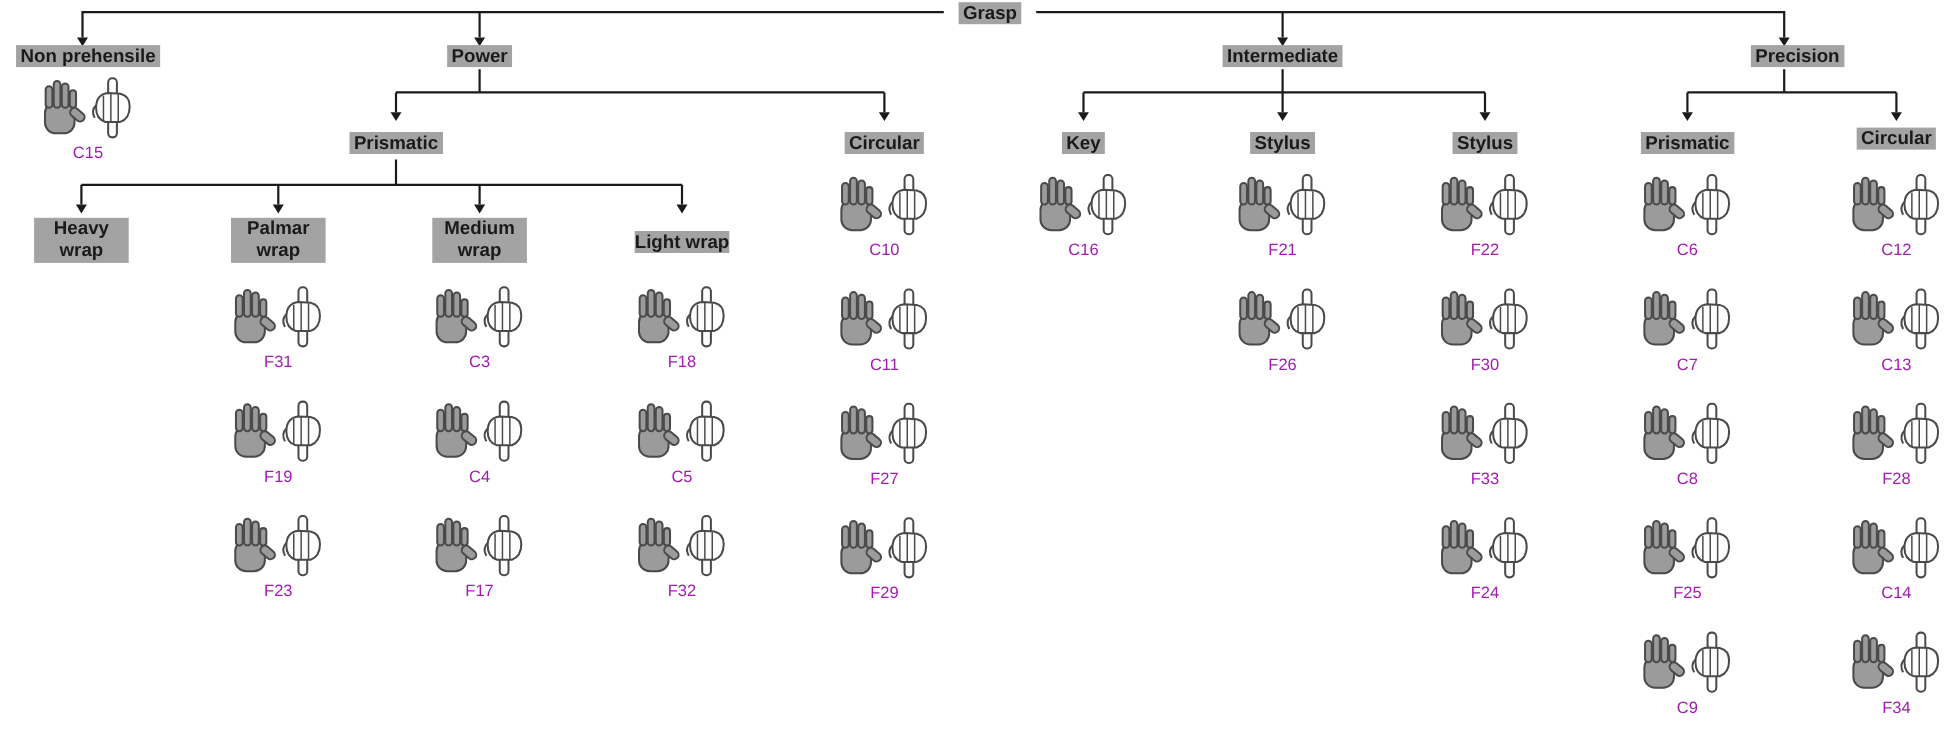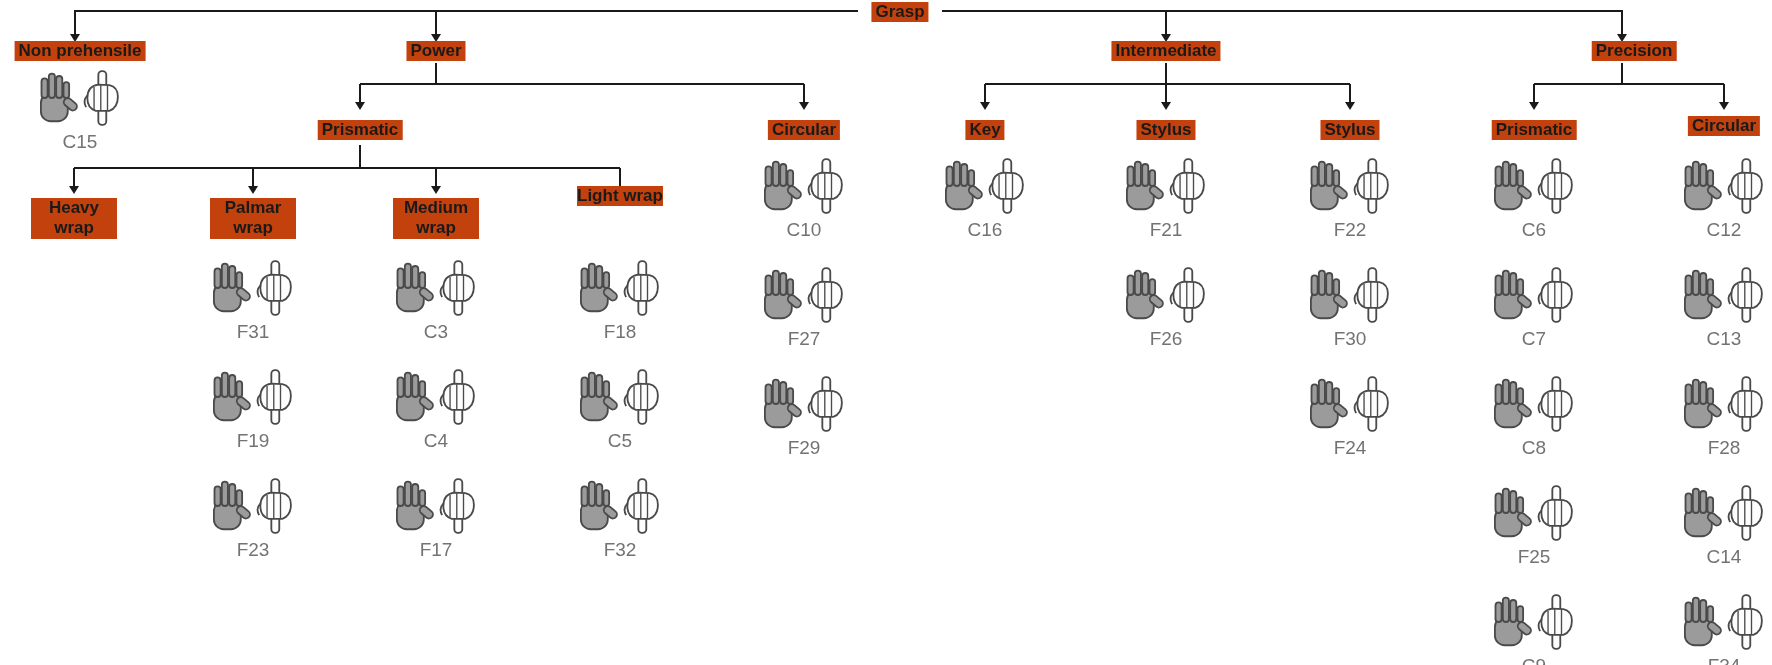--- a/index.html
+++ b/index.html
@@ -13,7 +13,7 @@
   .node{
     position:absolute;transform:translateX(-50%);
     font-weight:700;font-size:17px;white-space:nowrap;
-    text-align:center;background:#c2410c;padding:0 4px;line-height:1.15;
+    text-align:center;background:#a3a3a3;padding:0 4px;line-height:1.15;
   }
   .node.two-line{white-space:normal;width:86px;padding:0;line-height:1.2;}
   .col{

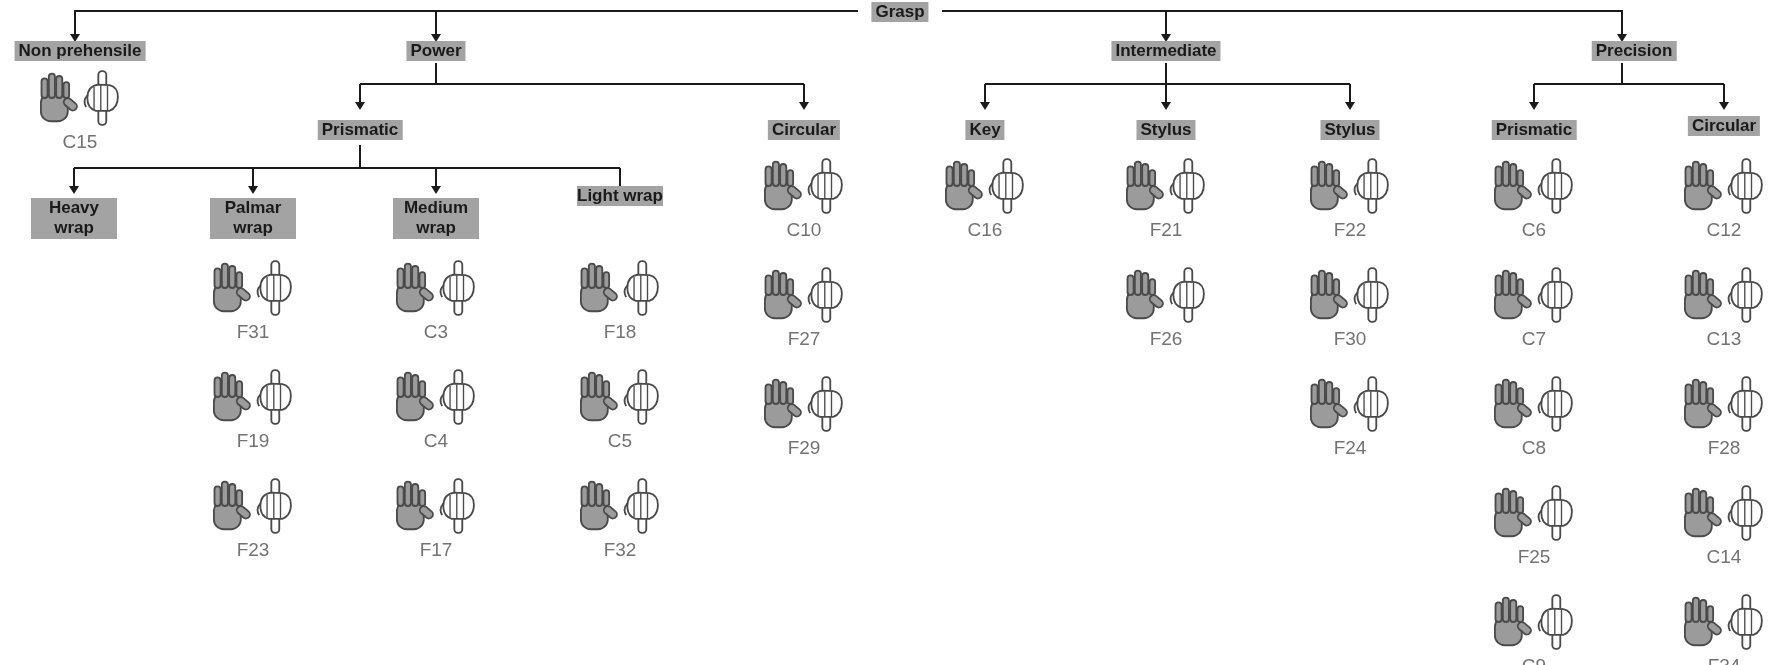--- a/index.html
+++ b/index.html
@@ -25,7 +25,7 @@
   .hand-svg{width:44px;height:64px;}
   .hand-svg.shaded{fill:#9b9b9b;stroke:#4a4a4a;}
   .hand-svg.outline{fill:#fdfdfd;stroke:#4a4a4a;}
-  .code{font-size:19px;font-weight:500;color:#737373;}
+  .code{font-size:15px;font-weight:500;color:#a21caf;}
 </style>
 </head>
 <body>

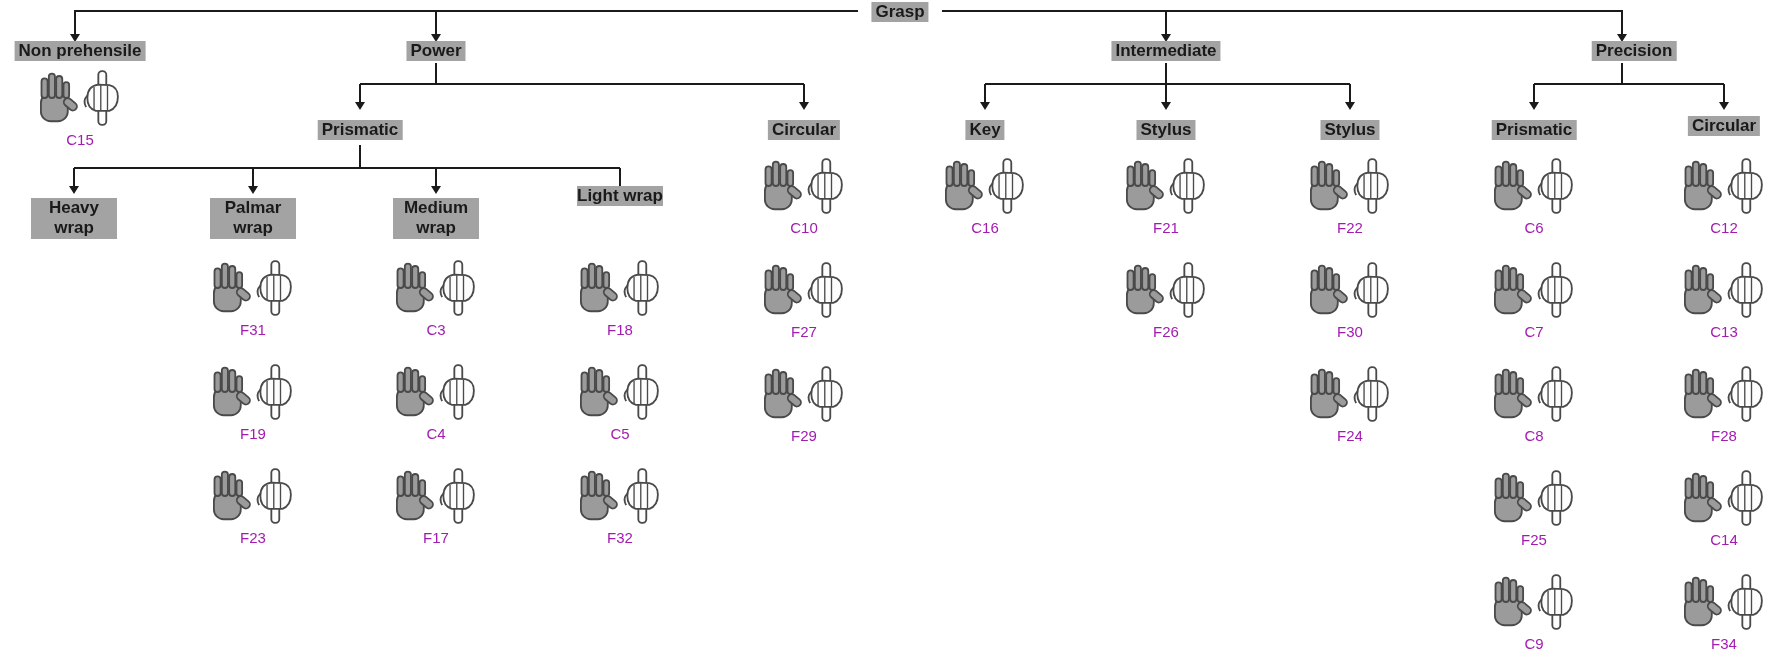--- a/index.html
+++ b/index.html
@@ -102,7 +102,7 @@
   <div class="node two-line" style="left:74px;top:198px;">Heavy wrap</div>
   <div class="node two-line" style="left:253px;top:198px;">Palmar wrap</div>
   <div class="node two-line" style="left:436px;top:198px;">Medium wrap</div>
-  <div class="node two-line" style="left:620px;top:186px;">Light wrap</div>
+  <div class="node two-line" style="left:620px;top:210px;">Light wrap</div>
 
   <div class="col" style="left:80px;top:66px;">
     <div class="item">

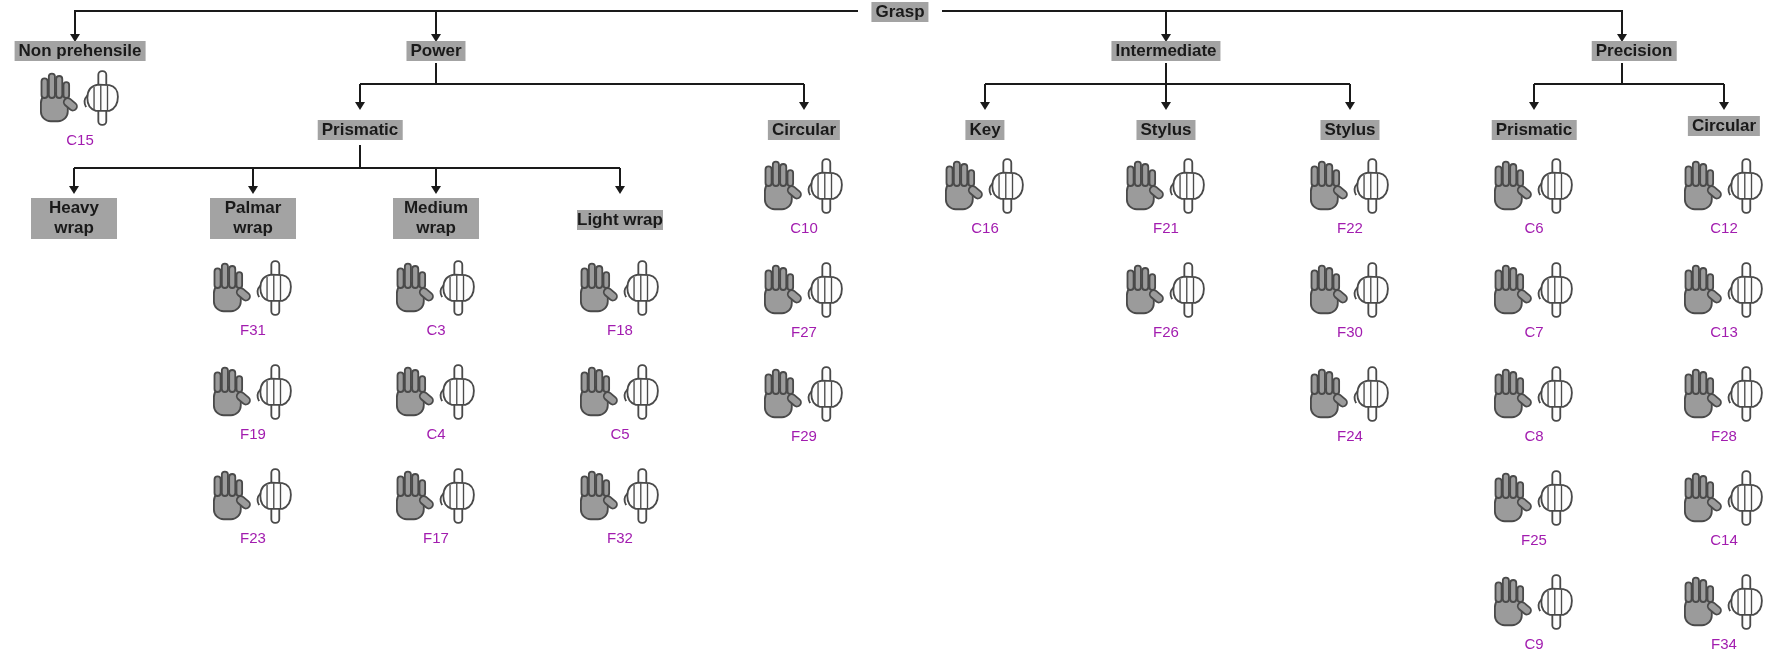--- a/index.html
+++ b/index.html
@@ -248,6 +248,17 @@
             <use href="#sym-grasp"></use>
           </svg>
       </div>
+      <div class="code">C11</div>
+    </div>
+    <div class="item">
+      <div class="hands">
+        <svg class="hand-svg shaded" viewBox="0 0 36 48">
+            <use href="#sym-hand"></use>
+          </svg>
+        <svg class="hand-svg outline" viewBox="0 0 36 48">
+            <use href="#sym-grasp"></use>
+          </svg>
+      </div>
       <div class="code">F27</div>
     </div>
     <div class="item">

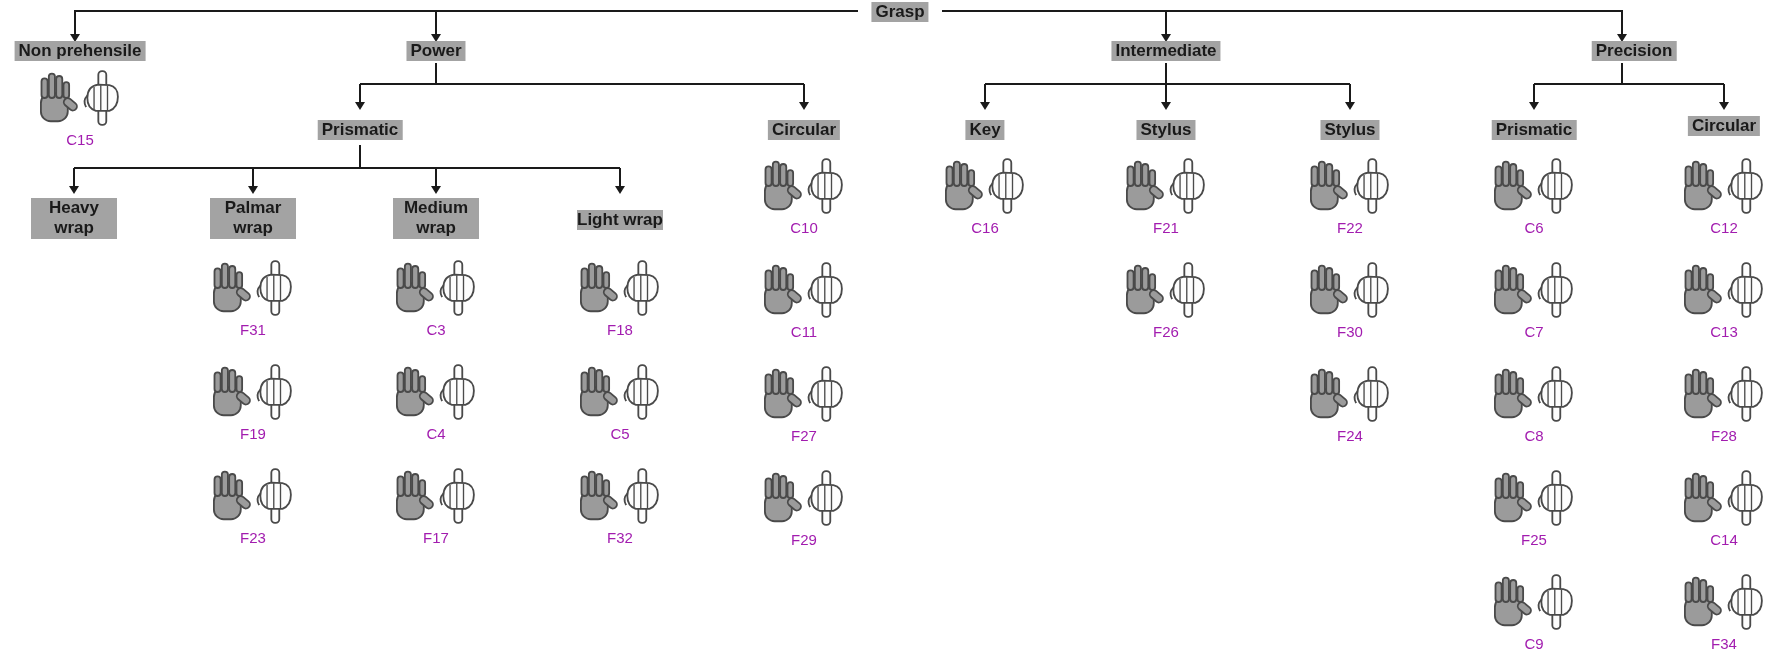--- a/index.html
+++ b/index.html
@@ -345,6 +345,17 @@
             <use href="#sym-grasp"></use>
           </svg>
       </div>
+      <div class="code">F33</div>
+    </div>
+    <div class="item">
+      <div class="hands">
+        <svg class="hand-svg shaded" viewBox="0 0 36 48">
+            <use href="#sym-hand"></use>
+          </svg>
+        <svg class="hand-svg outline" viewBox="0 0 36 48">
+            <use href="#sym-grasp"></use>
+          </svg>
+      </div>
       <div class="code">F24</div>
     </div>
   </div>

